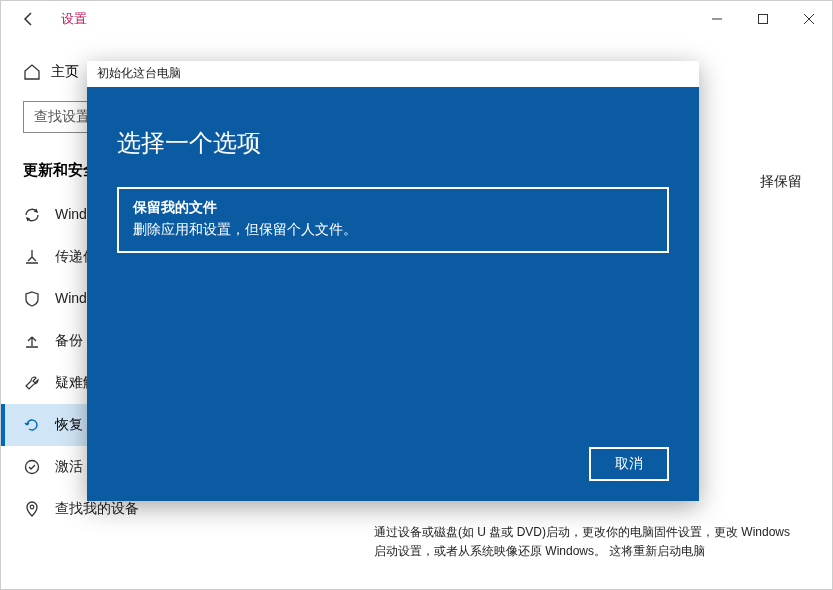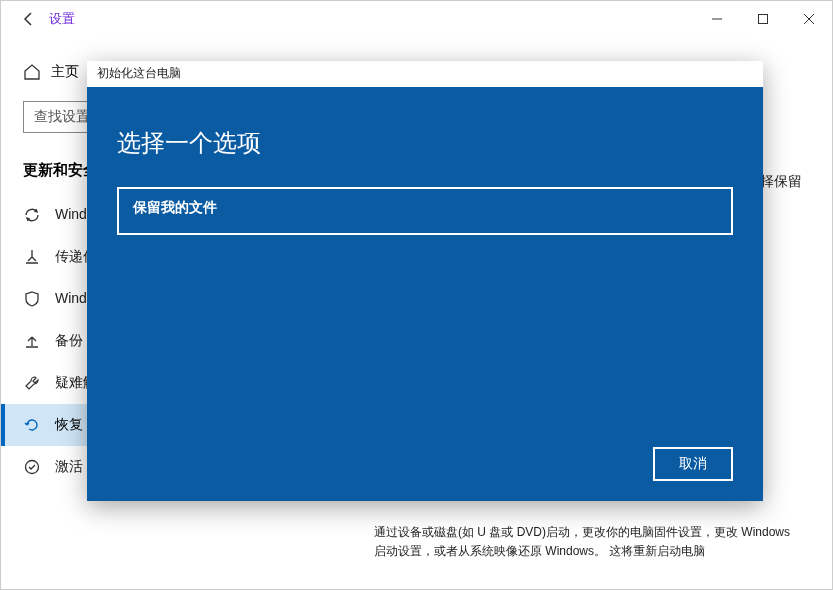--- a/index.html
+++ b/index.html
@@ -34,8 +34,8 @@
   }
   .titlebar-title {
     font-size: 13px;
-    color: #6d28d9;
-    margin-left: 0;
+    color: #be185d;
+    margin-left: 12px;
   }
   .titlebar-controls {
     margin-left: auto;

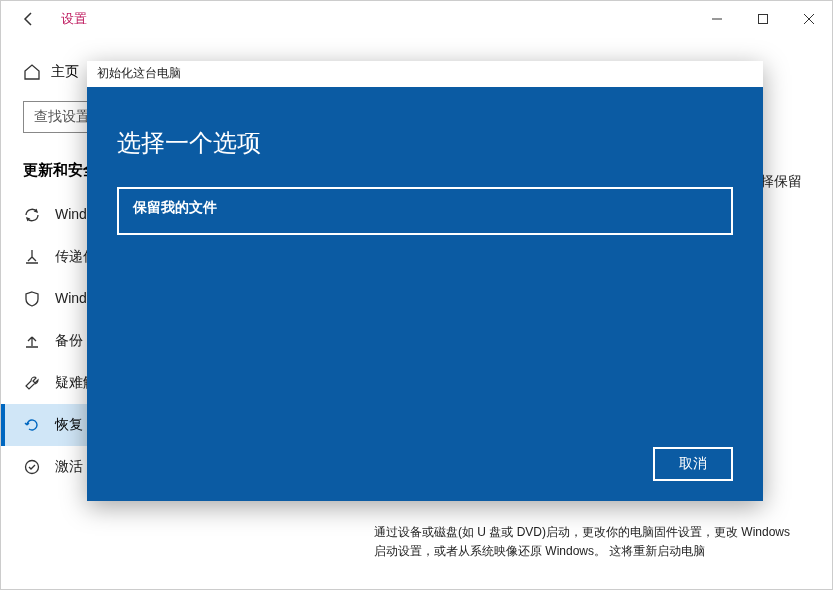--- a/index.html
+++ b/index.html
@@ -127,7 +127,7 @@
     position: absolute;
     left: 86px;
     top: 60px;
-    width: 676px;
+    width: 612px;
     height: 440px;
     background: #fff;
     box-shadow: 0 6px 24px rgba(0,0,0,0.35);

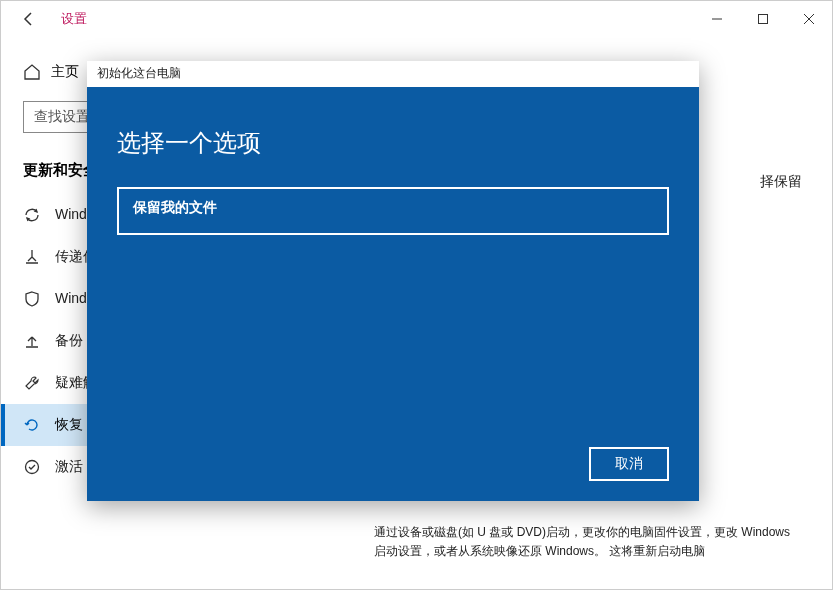--- a/index.html
+++ b/index.html
@@ -303,6 +303,7 @@
 
       <div class="option-box">
         <div class="option-title">保留我的文件</div>
+        <div class="option-desc">删除应用和设置，但保留个人文件。</div>
       </div>
 
       <div class="dialog-footer">

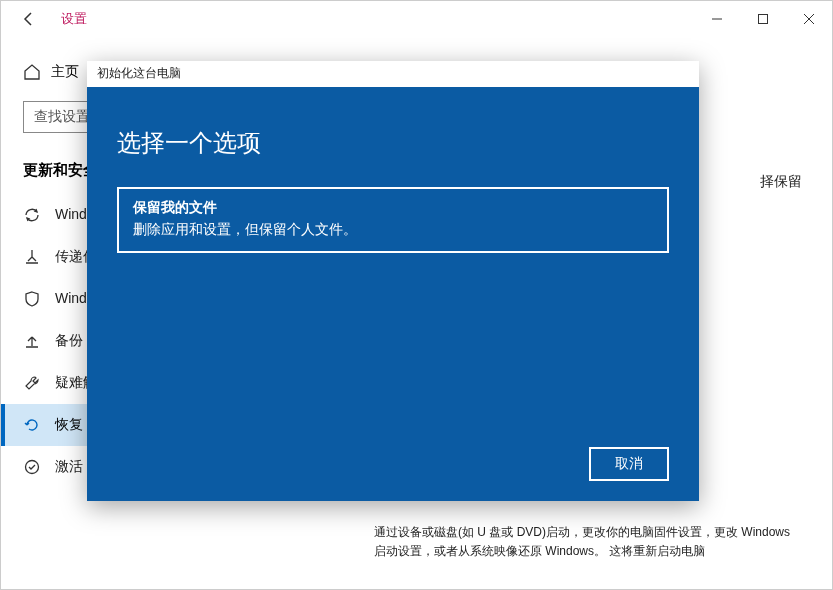--- a/index.html
+++ b/index.html
@@ -288,6 +288,15 @@
           </span>
         <span>激活</span>
       </div>
+      <div class="side-item">
+        <span class="icon">
+            <svg width="18" height="18" viewBox="0 0 18 18">
+              <path d="M9 2a5 5 0 0 1 5 5c0 4-5 9-5 9S4 11 4 7a5 5 0 0 1 5-5z" stroke="#333" stroke-width="1.3" fill="none"></path>
+              <circle cx="9" cy="7" r="1.8" stroke="#333" stroke-width="1.2" fill="none"></circle>
+            </svg>
+          </span>
+        <span>查找我的设备</span>
+      </div>
     </div>
 
     <div class="content">

